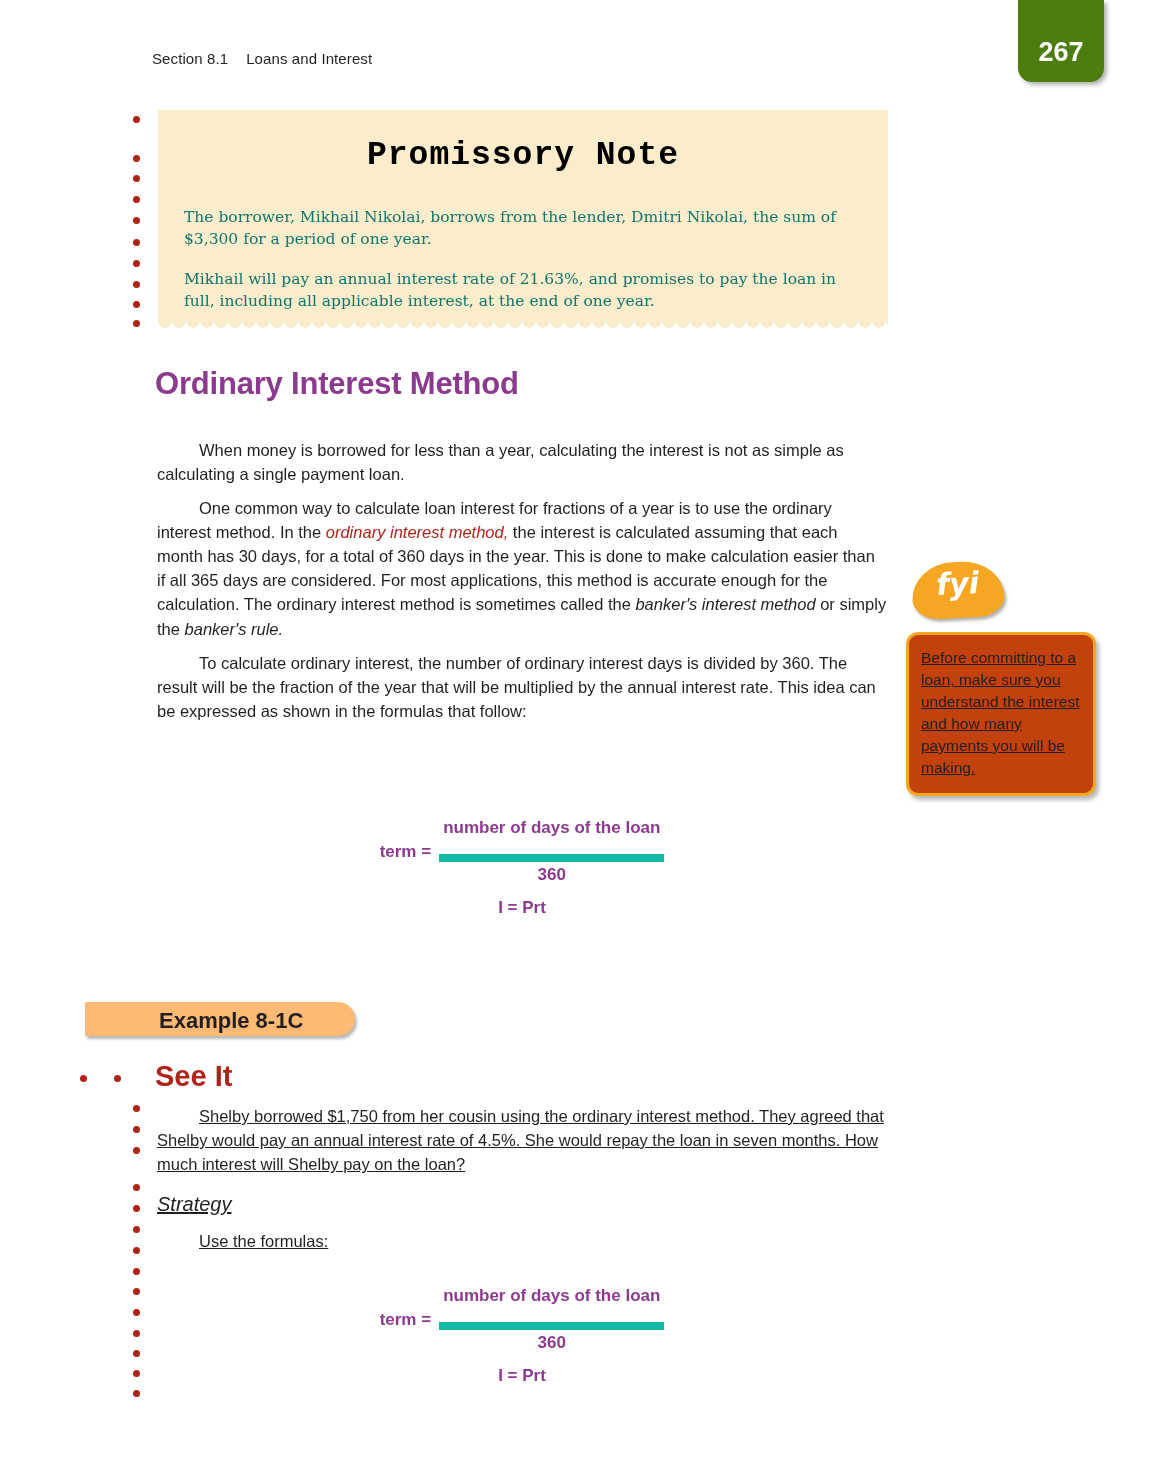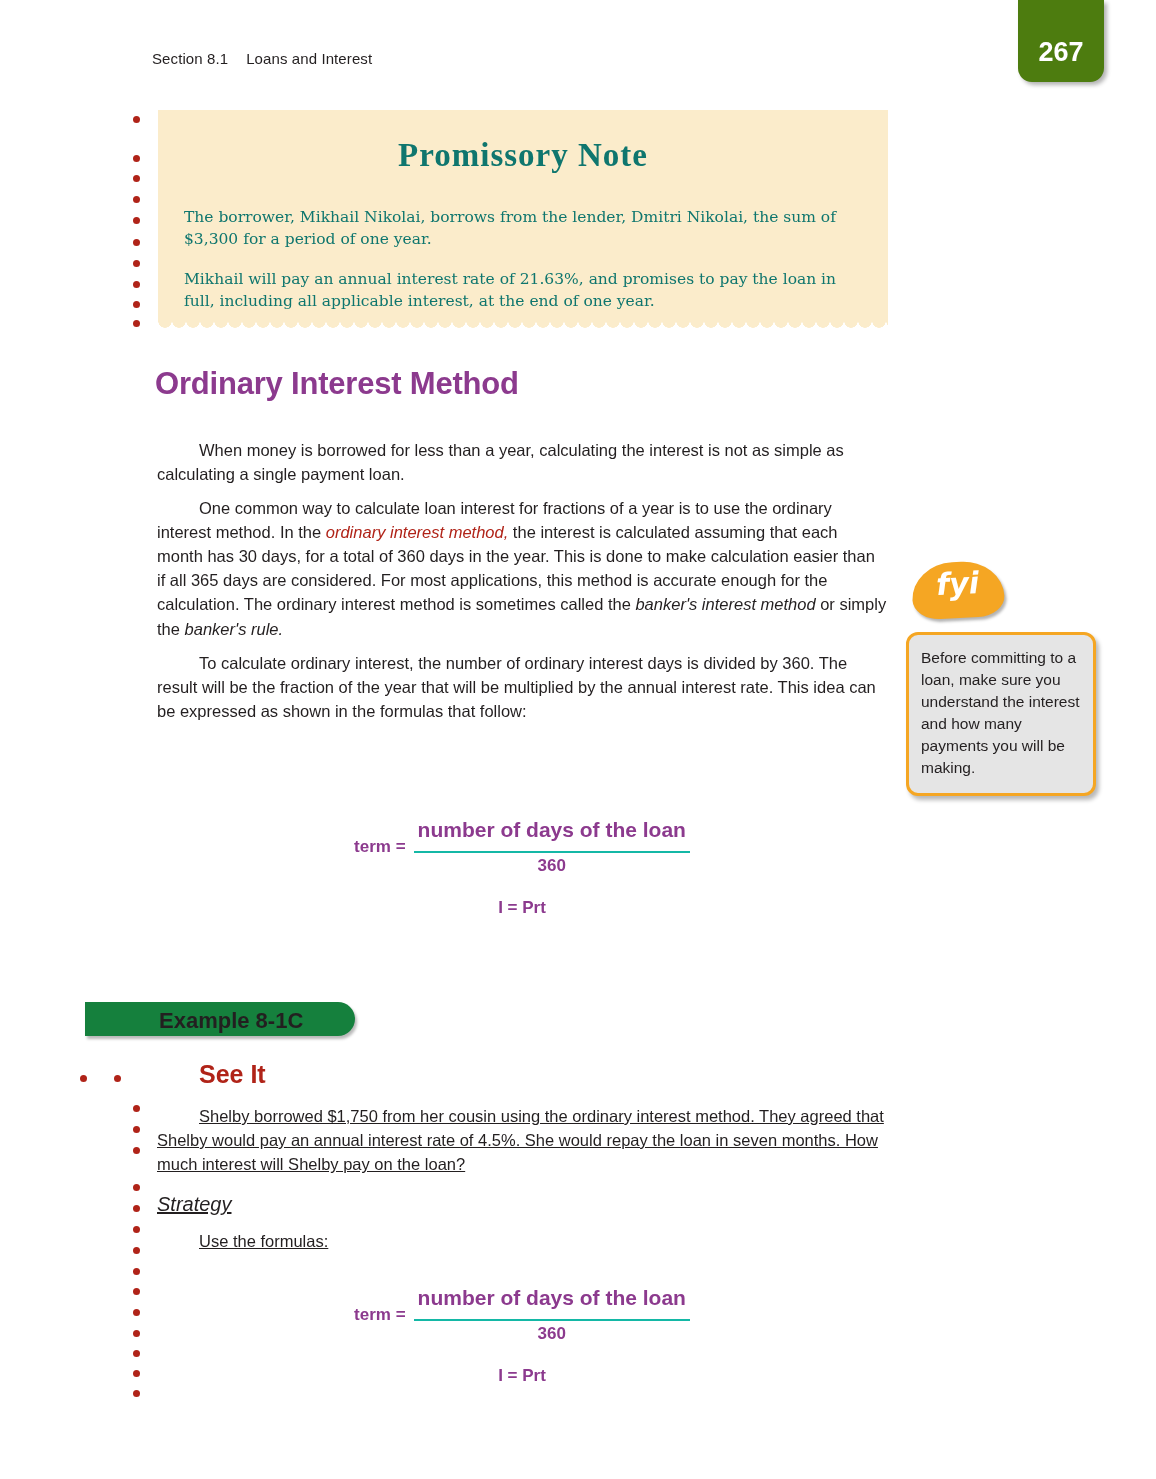--- a/index.html
+++ b/index.html
@@ -76,11 +76,11 @@
   }
   .note-title {
     text-align: center;
-    font-family: Liberation Serif, serif;
+    font-family: Liberation Mono, monospace;
     font-size: 33px;
     font-weight: bold;
     letter-spacing: 1px;
-    color: #0f766e;
+    color: #000000;
     padding-top: 27px;
     font-stretch: condensed;
   }

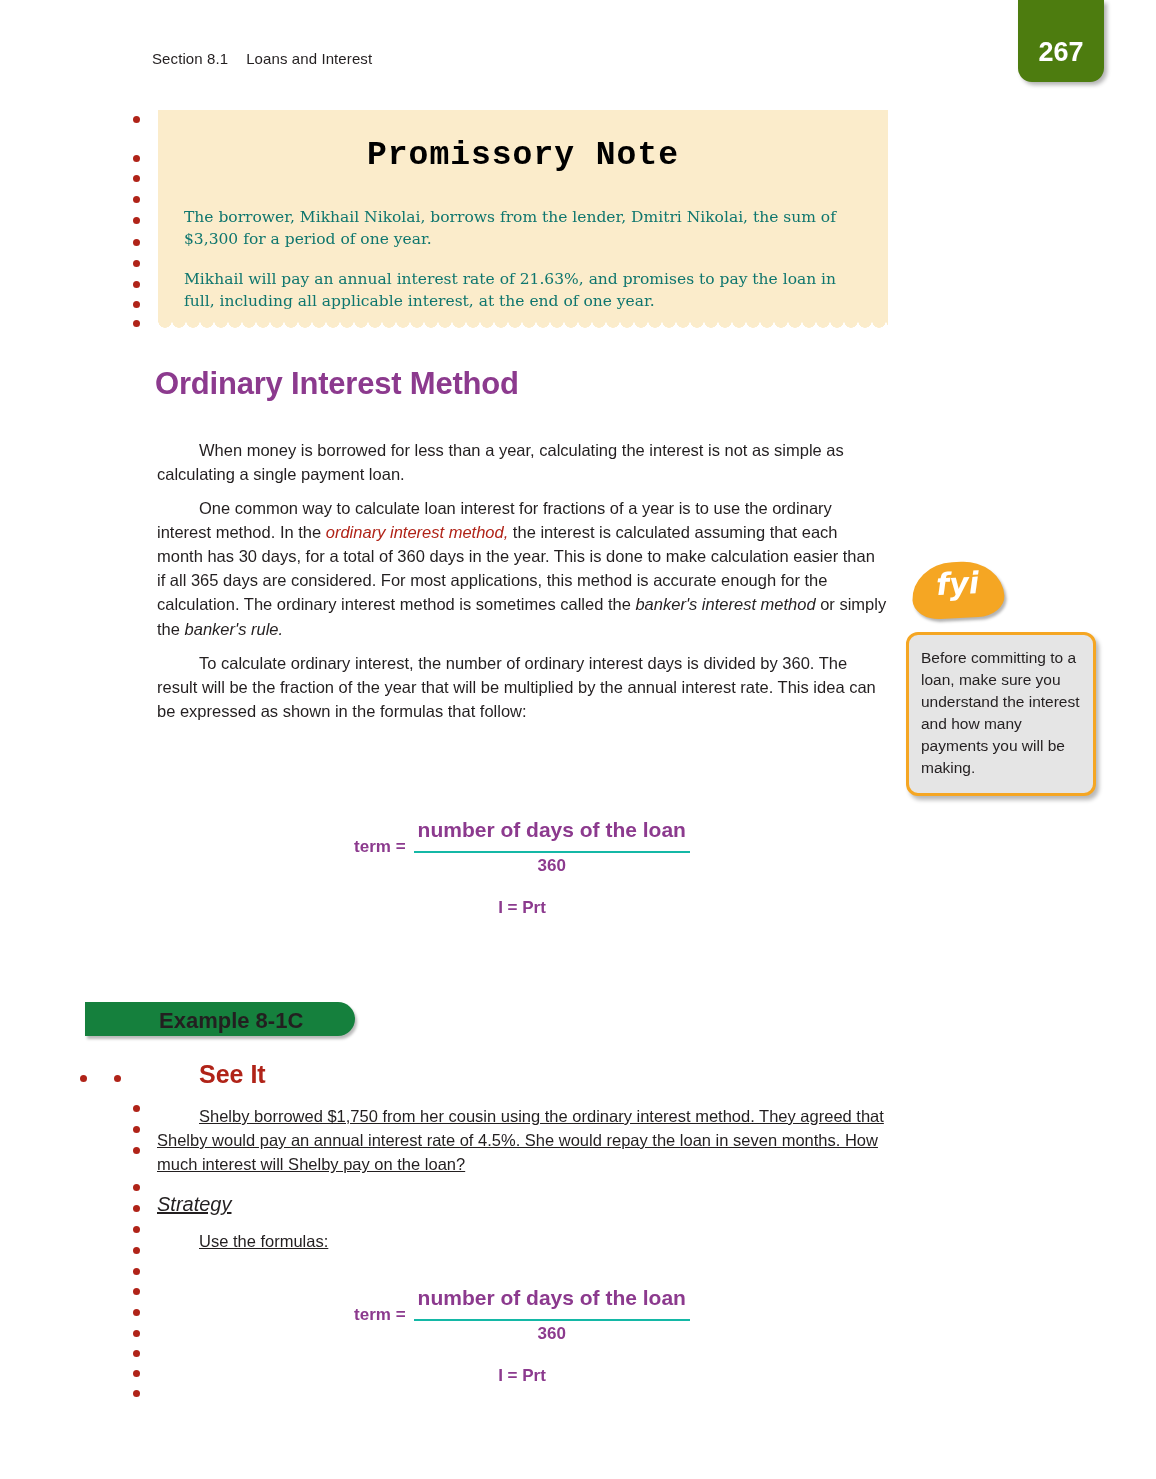--- a/index.html
+++ b/index.html
@@ -181,7 +181,7 @@
     position: absolute;
     top: 70px; left: 0;
     width: 190px;
-    background: #e5e5e5;
+    background: #c2410c;
     border: 3px solid #f5a623;
     border-radius: 12px;
     box-shadow: 3px 4px 4px rgba(0,0,0,0.28);
@@ -191,6 +191,7 @@
     line-height: 1.42;
     color: #231f20;
     font-family: "Liberation Sans", sans-serif;
+    text-decoration: underline;
   }
 
   

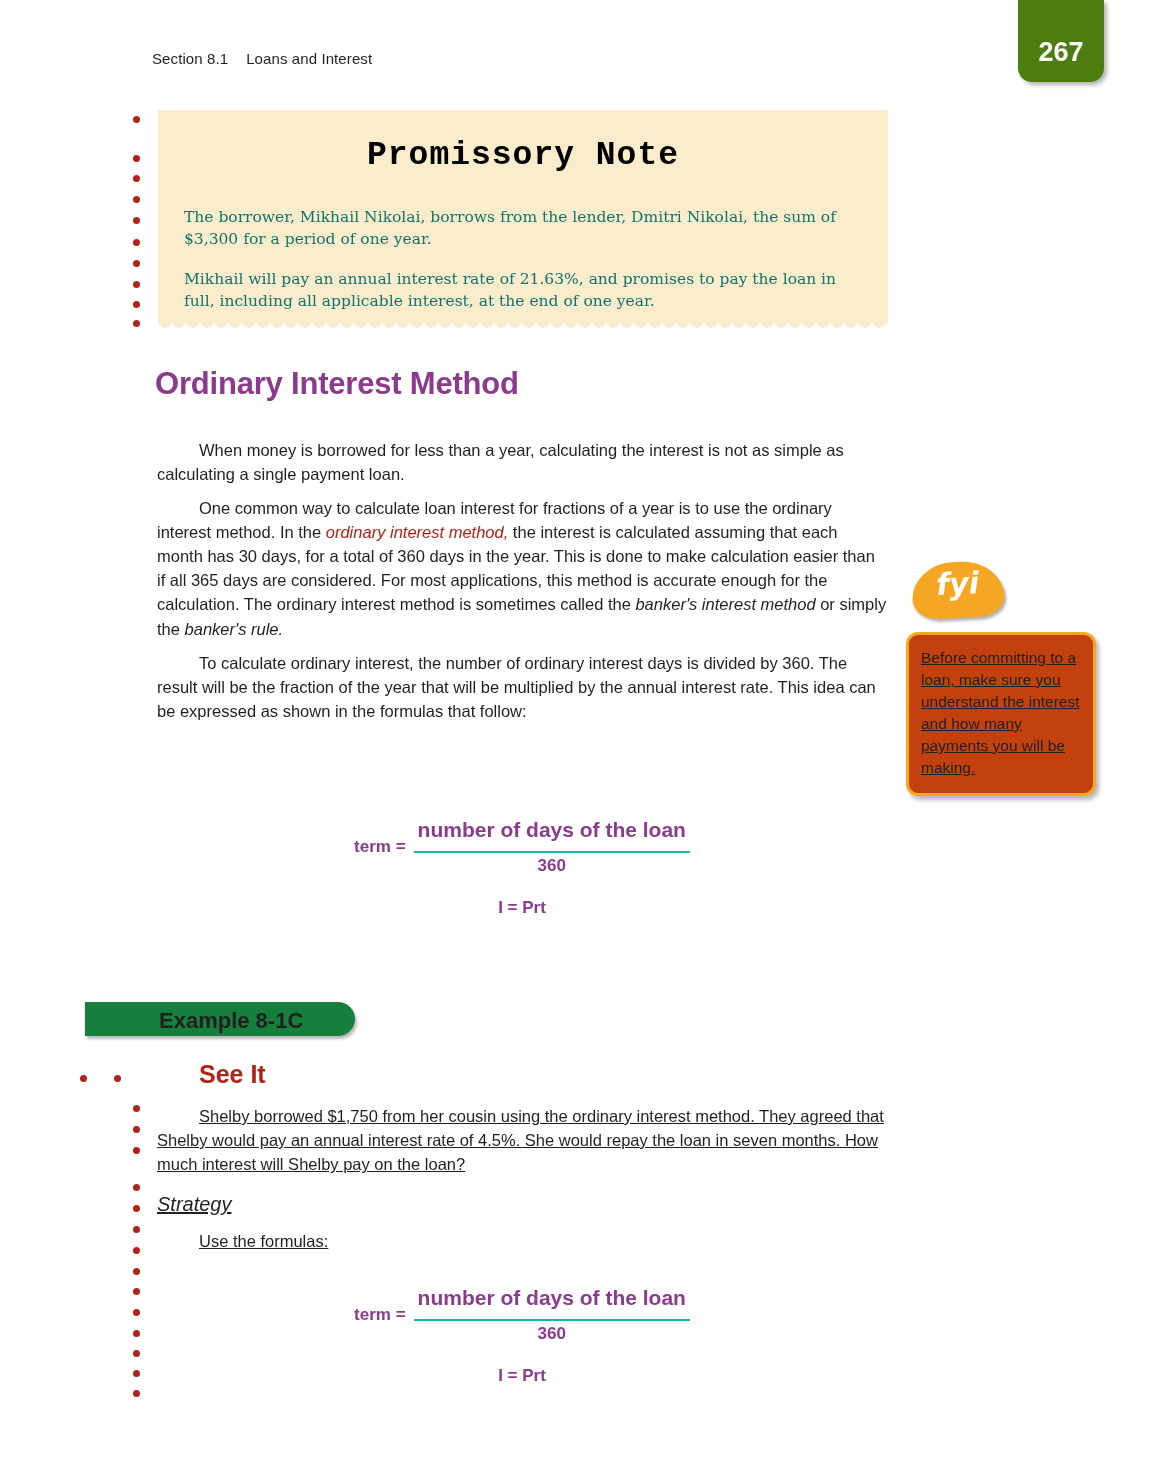--- a/index.html
+++ b/index.html
@@ -142,10 +142,10 @@
     margin-left: 8px;
   }
   .frac .numer {
-    padding: 0 4px 9px 4px;
-    border-bottom: 2px solid #14b8a6;
+    padding: 0 4px 16px 4px;
+    border-bottom: 8px solid #14b8a6;
     display: block;
-    font-size: 21px;
+    font-size: 17px;
   }
   .frac .denom { display: block; padding-top: 3px; font-size: 17px; }
   .formula-iprt {

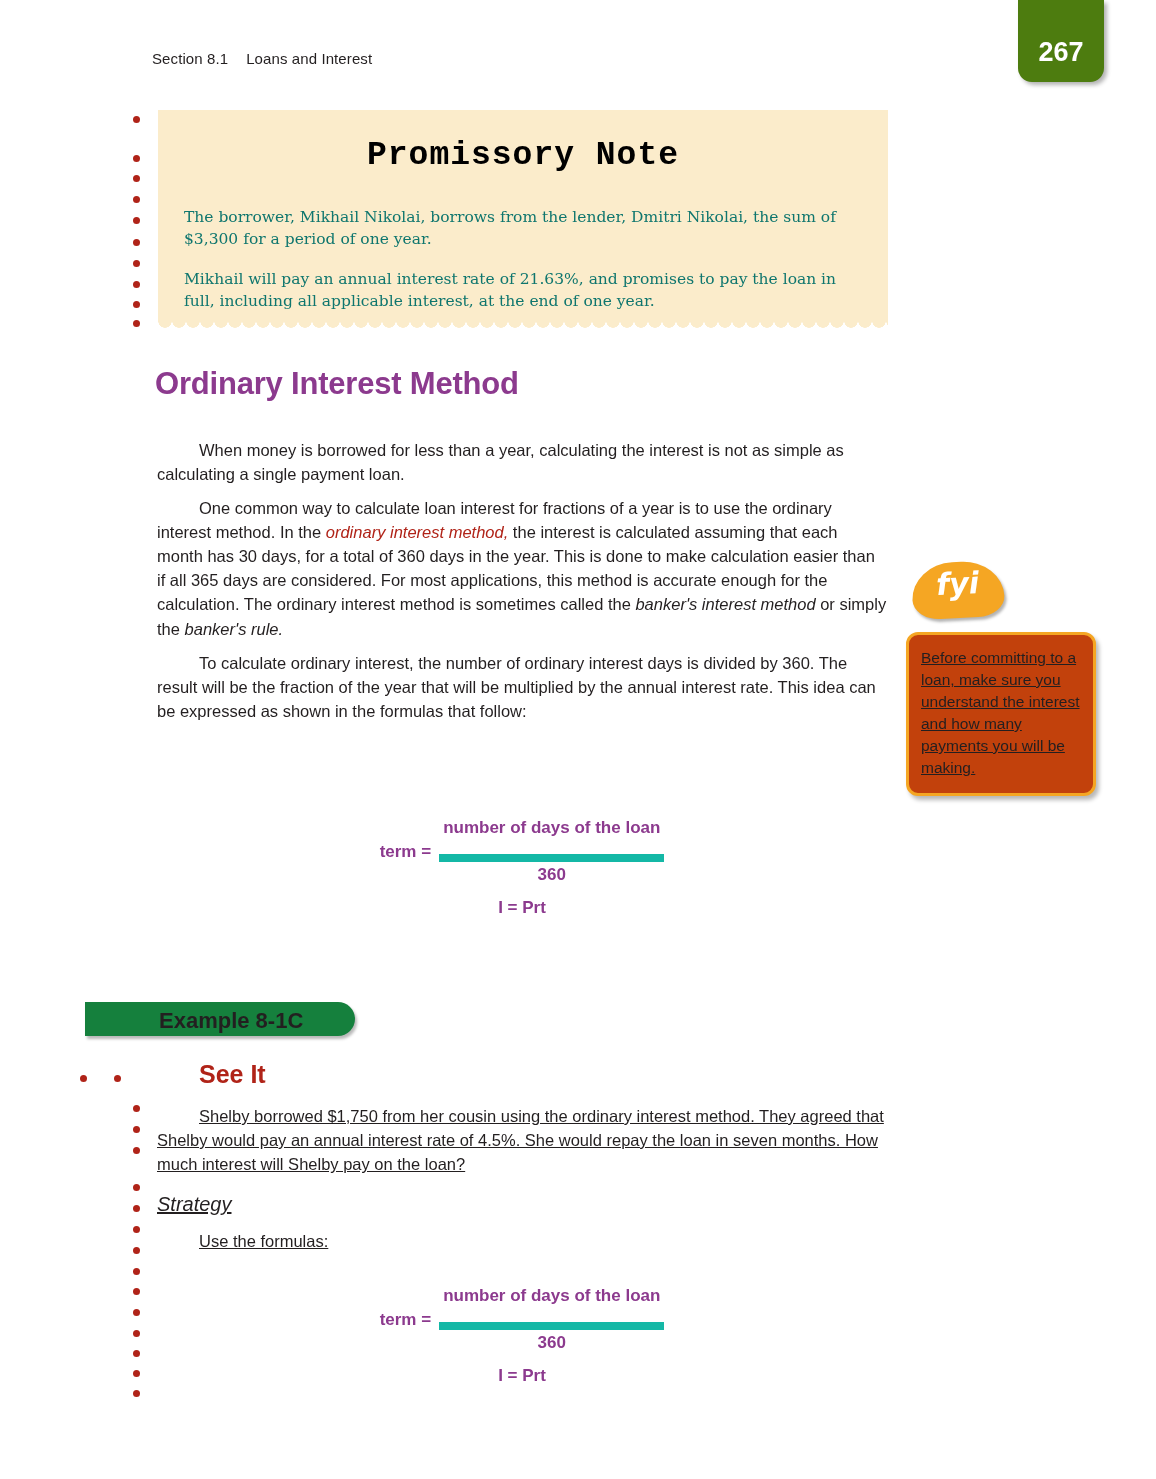--- a/index.html
+++ b/index.html
@@ -201,7 +201,7 @@
     left: 85px;
     width: 270px;
     height: 34px;
-    background: #15803d;
+    background: #fdba74;
     border-radius: 0 17px 17px 0;
     box-shadow: 2px 3px 3px rgba(0,0,0,0.28);
   }

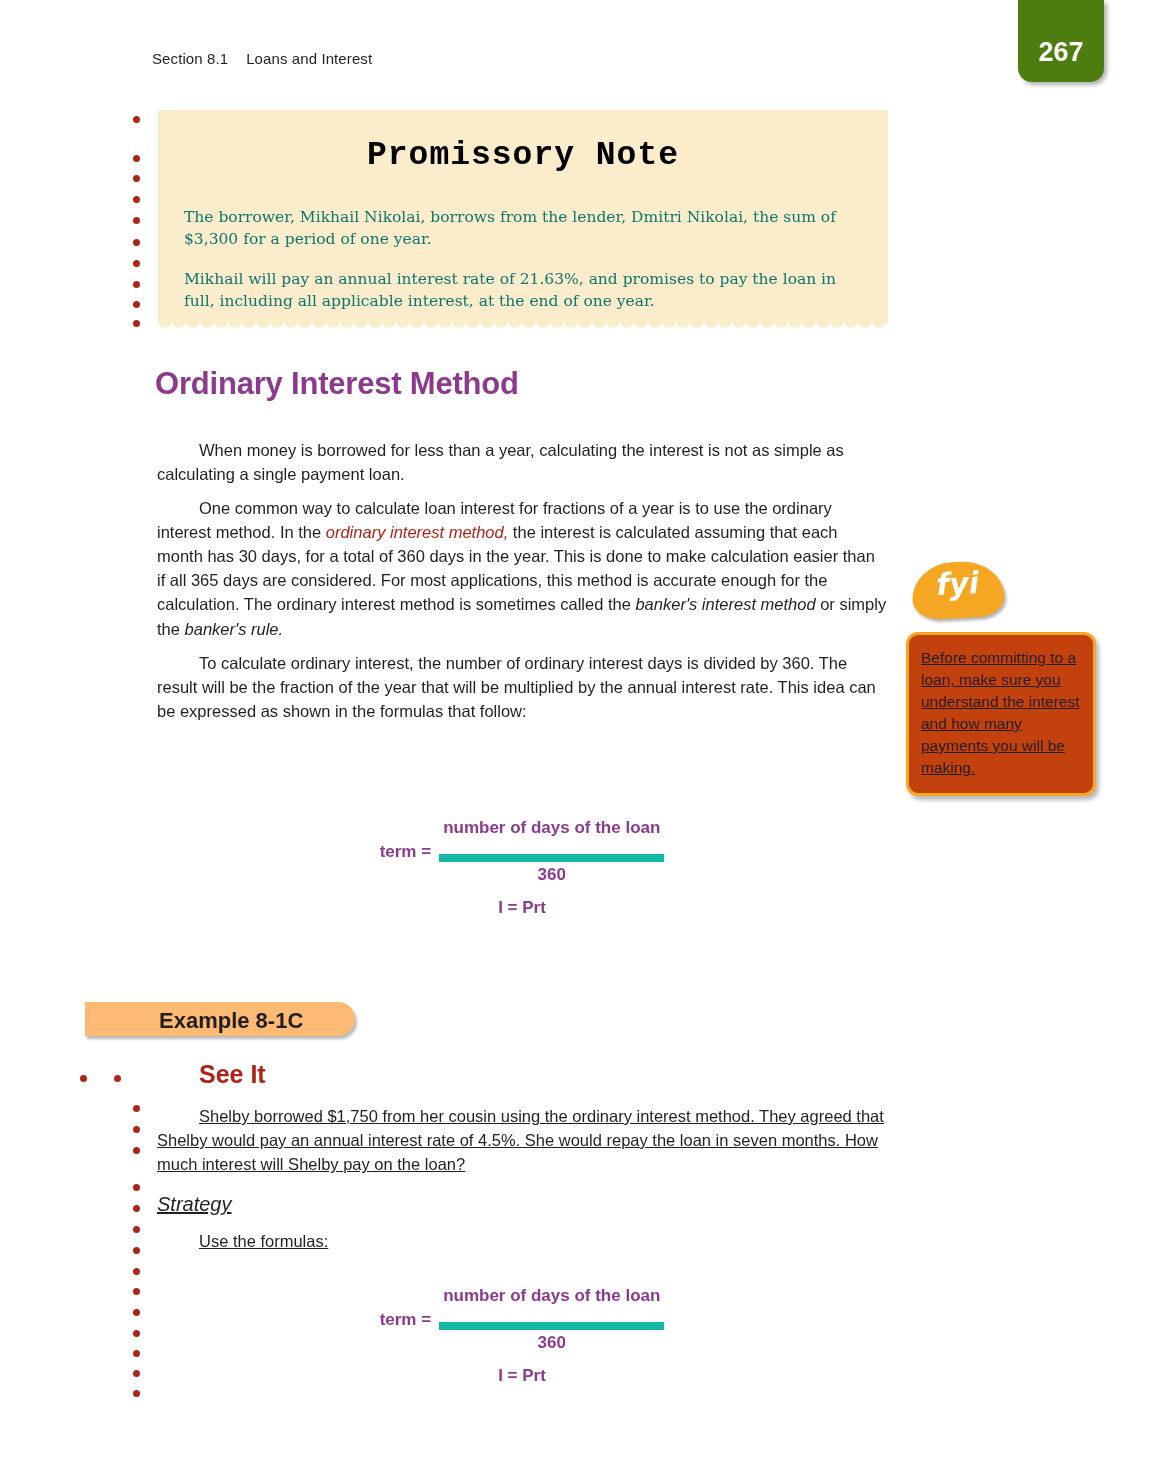--- a/index.html
+++ b/index.html
@@ -217,10 +217,9 @@
     position: absolute;
     top: 1060px;
     left: 155px;
-    font-size: 25px;
+    font-size: 29px;
     font-weight: bold;
     color: #b02318;
-    margin-left: 44px;
   }
 
   .example-body {

